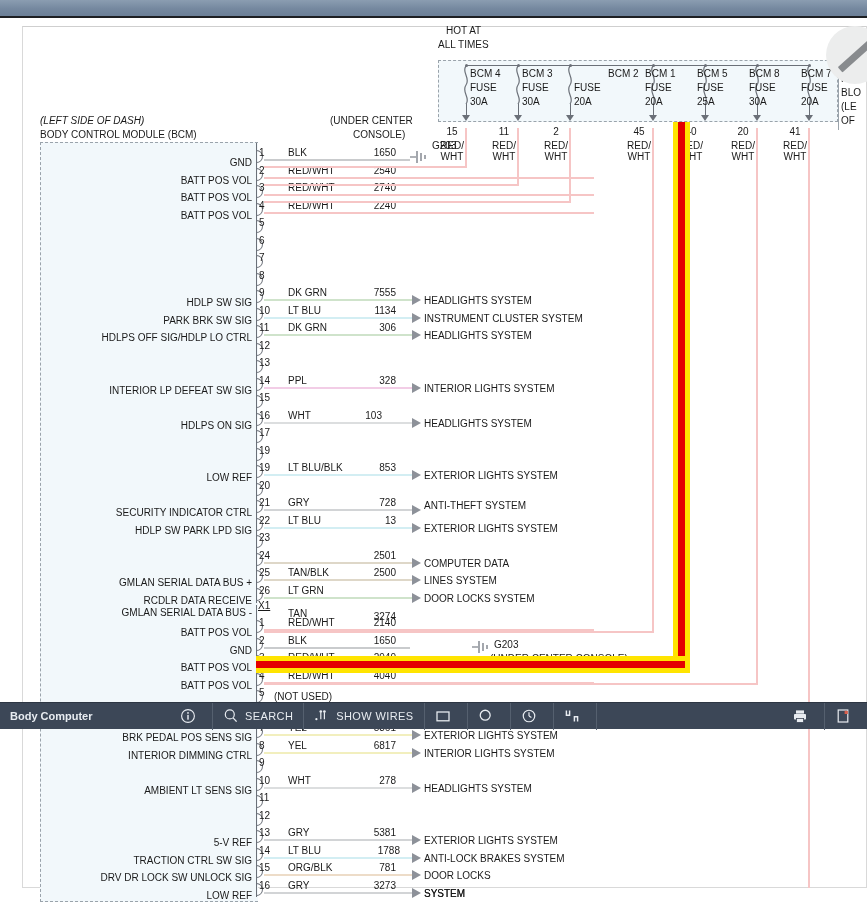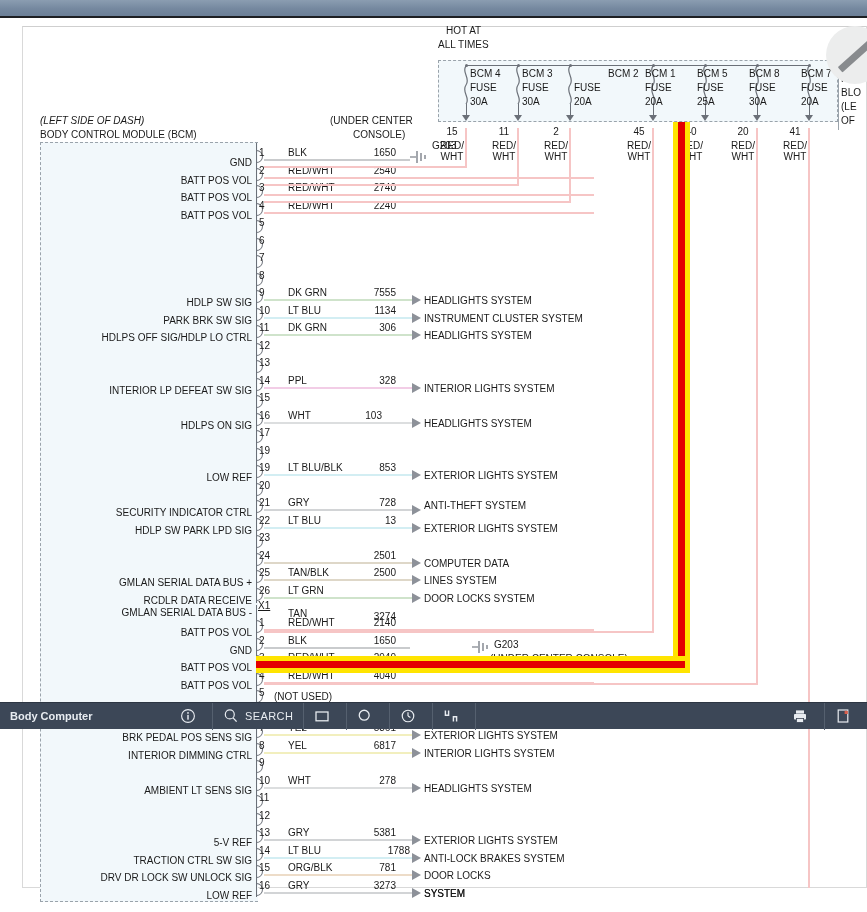--- a/index.html
+++ b/index.html
@@ -508,6 +508,16 @@
       <span>SEARCH</span>
     </div>
 
+    <div class="tb-seg">
+      <svg class="tb-ico" viewBox="0 0 20 20">
+        <circle cx="3" cy="14" r="1.4" fill="#e8ecf1"></circle>
+        <circle cx="8.5" cy="4.5" r="1.7" fill="#e8ecf1"></circle>
+        <circle cx="13" cy="4.5" r="1.7" fill="#e8ecf1"></circle>
+        <line x1="8.5" y1="6" x2="8.5" y2="14" stroke="#e8ecf1" stroke-width="1.5"></line>
+        <line x1="13" y1="6" x2="13" y2="14" stroke="#e8ecf1" stroke-width="1.5"></line>
+      </svg>
+      <span>SHOW WIRES</span>
+    </div>
 
     <div class="tb-seg">
       <svg class="tb-ico" viewBox="0 0 20 20">

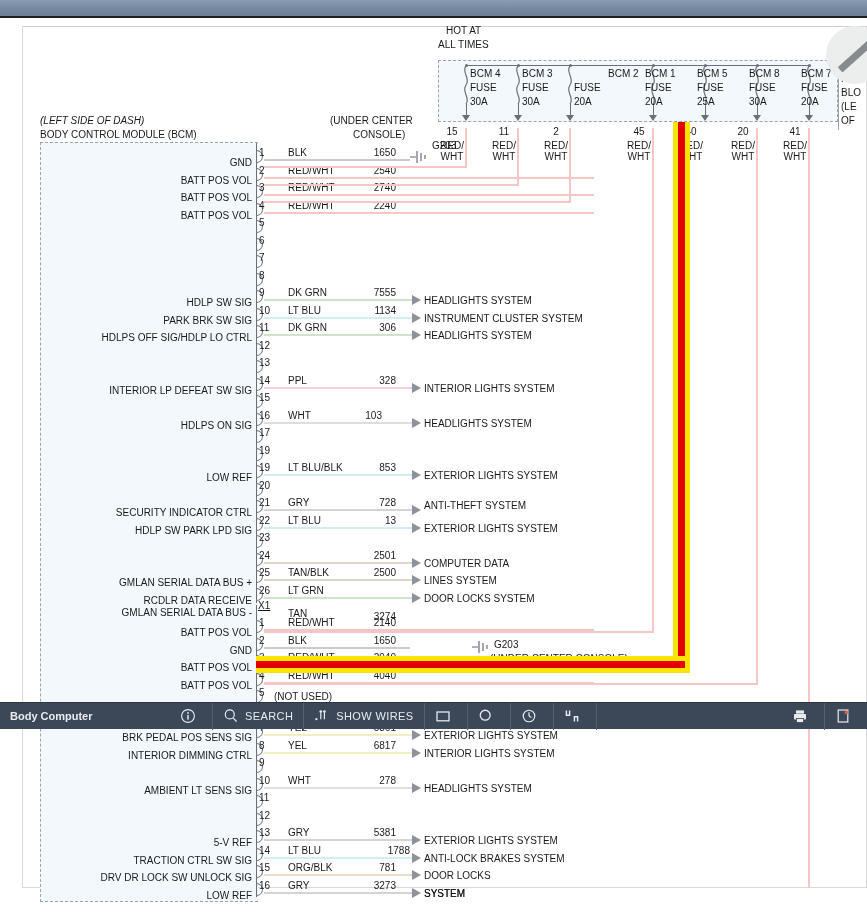--- a/index.html
+++ b/index.html
@@ -430,7 +430,7 @@
       <div class="t" style="left: 259px; top: 844.5px;">14</div>
       <div class="t r" style="left: 30px; top: 854.5px; width: 222px;">TRACTION CTRL SW SIG</div>
       <div class="t" style="left: 288px; top: 844.5px;">LT BLU</div>
-      <div class="t r" style="left: 344px; top: 844.5px; width: 66px; text-align: right;">1788</div>
+      <div class="t r" style="left: 334px; top: 844.5px; width: 66px; text-align: right;">1788</div>
       <div class="wire" style="left: 264px; top: 856.5px; background: rgb(211, 238, 243); width: 148px;"></div>
       <div class="arrow" style="left: 412px; top: 852.5px;"></div>
       <div class="t" style="left: 424px; top: 852.5px;">ANTI-LOCK BRAKES SYSTEM</div>

